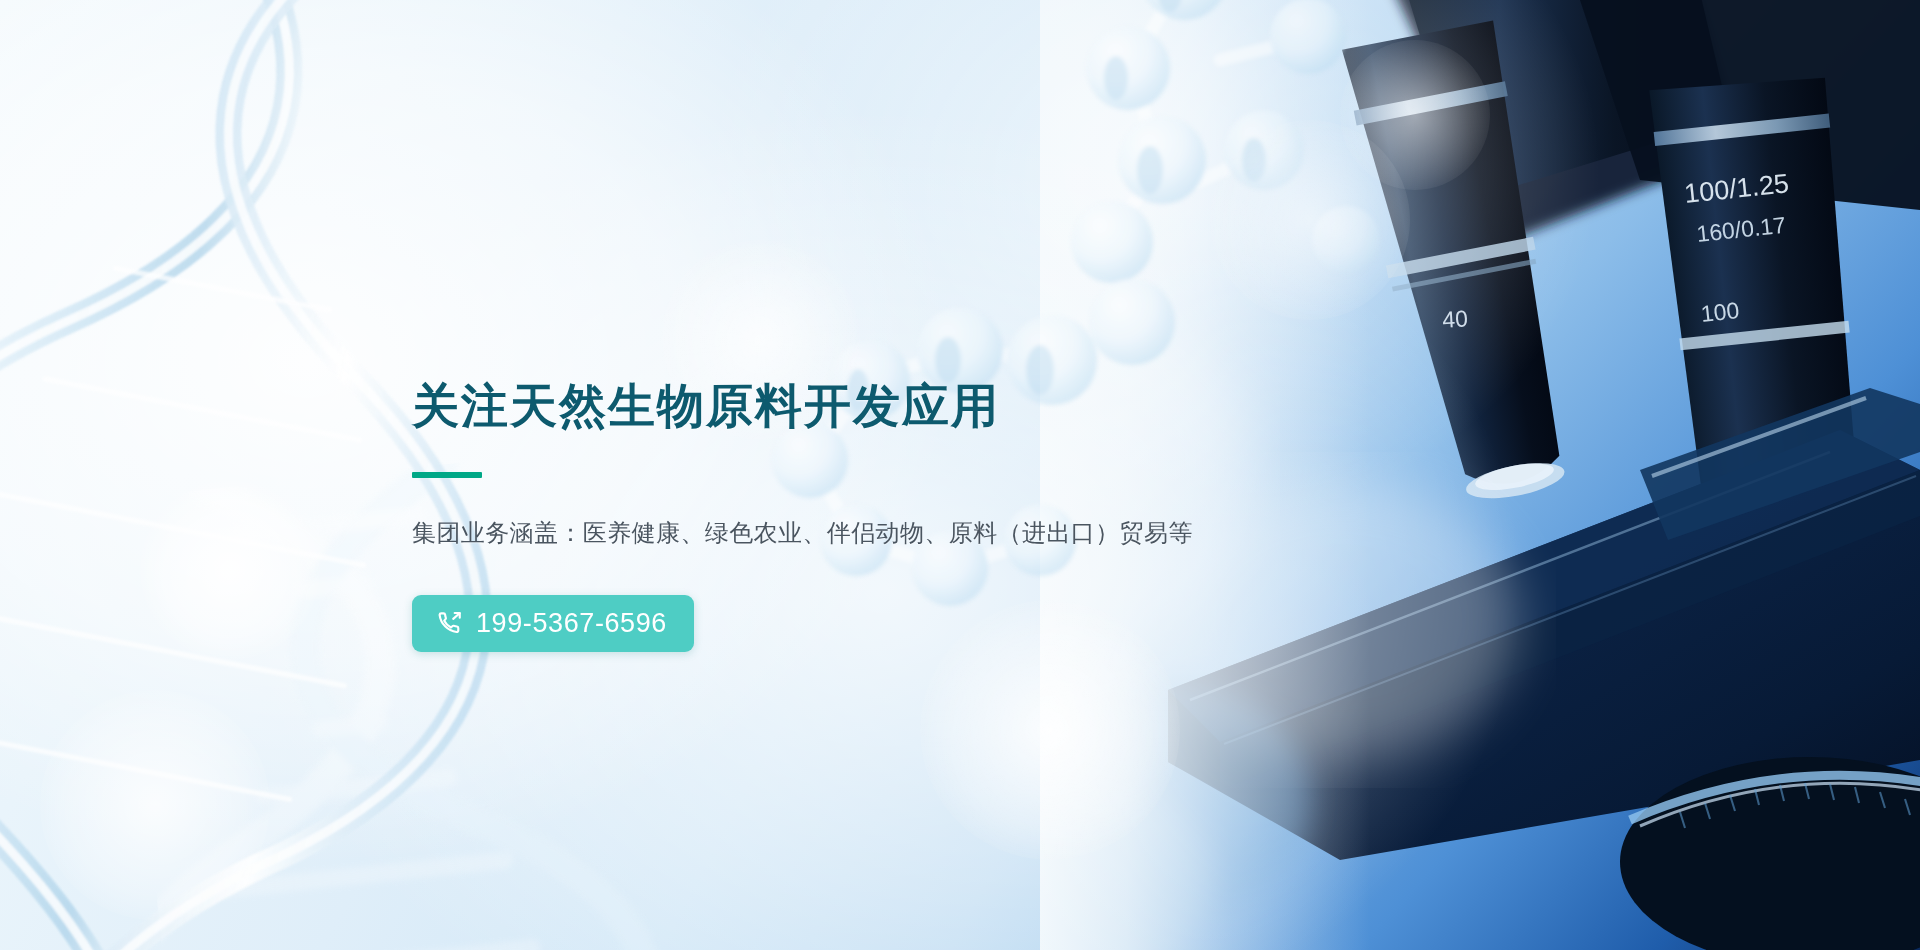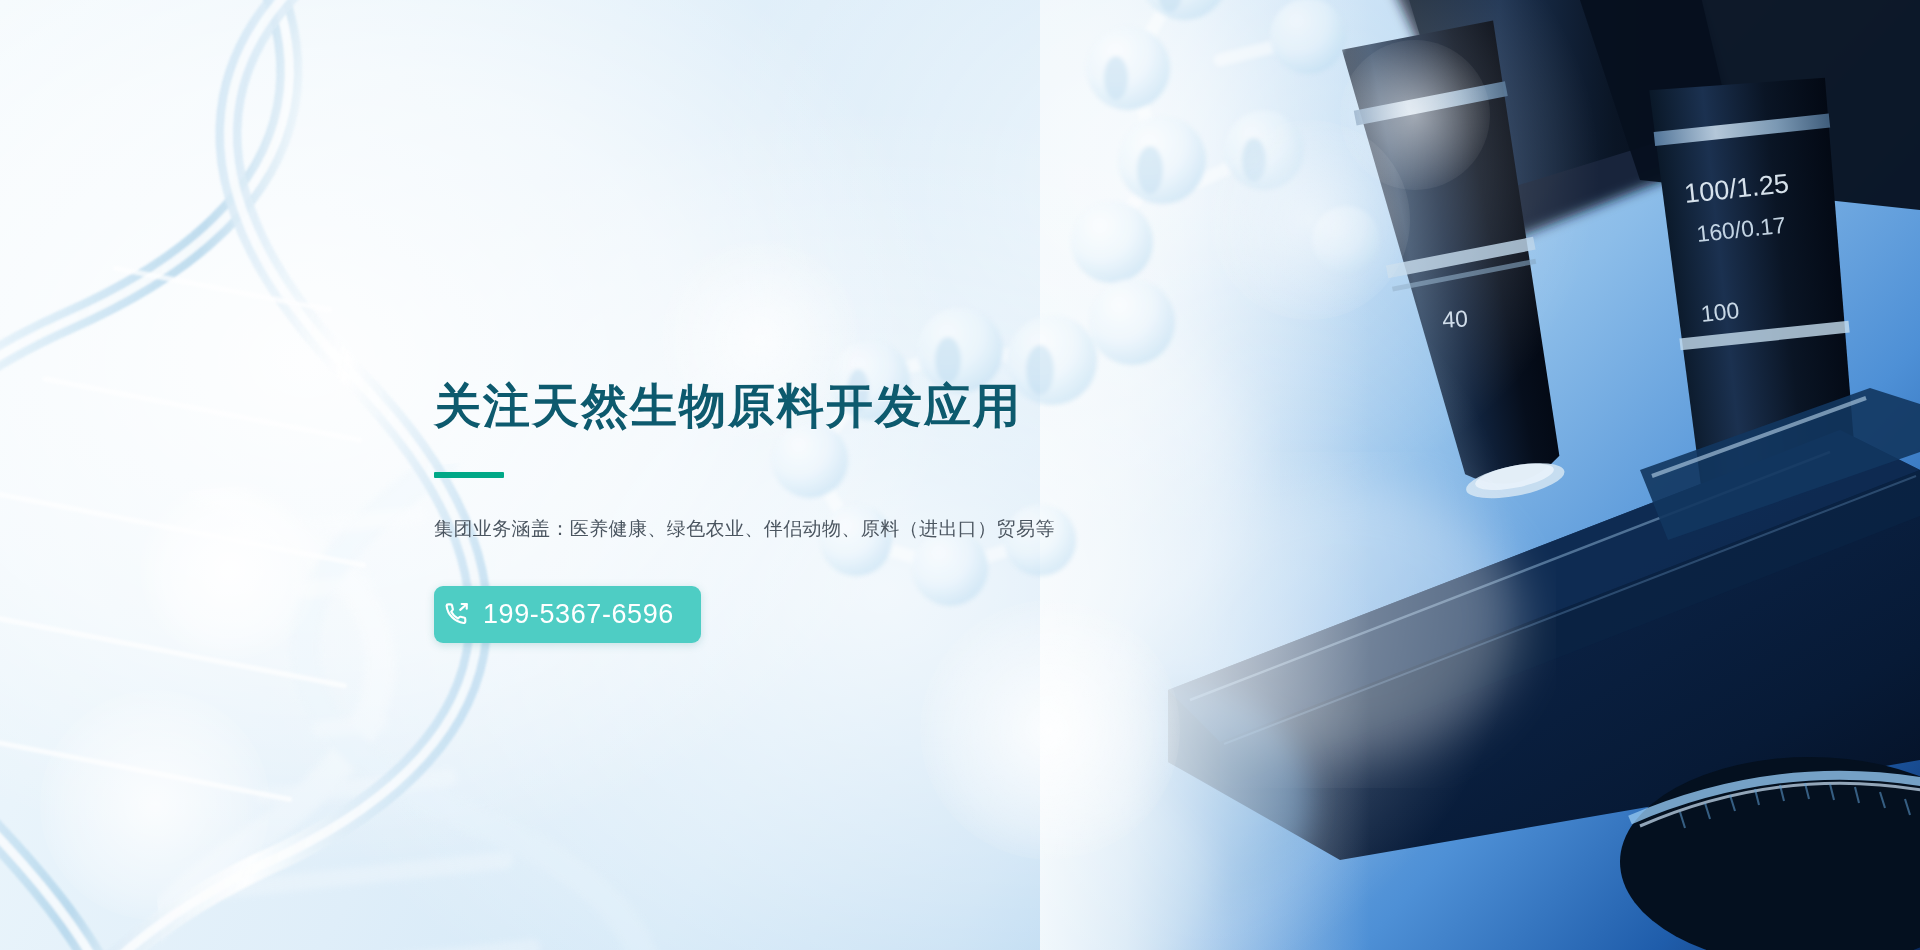--- a/index.html
+++ b/index.html
@@ -86,7 +86,7 @@
 
   
   .content {
-    position:absolute; left:434px; top:380px;
+    position:absolute; left:412px; top:380px;
     width:900px; z-index:40;
   }
   .hero-title {

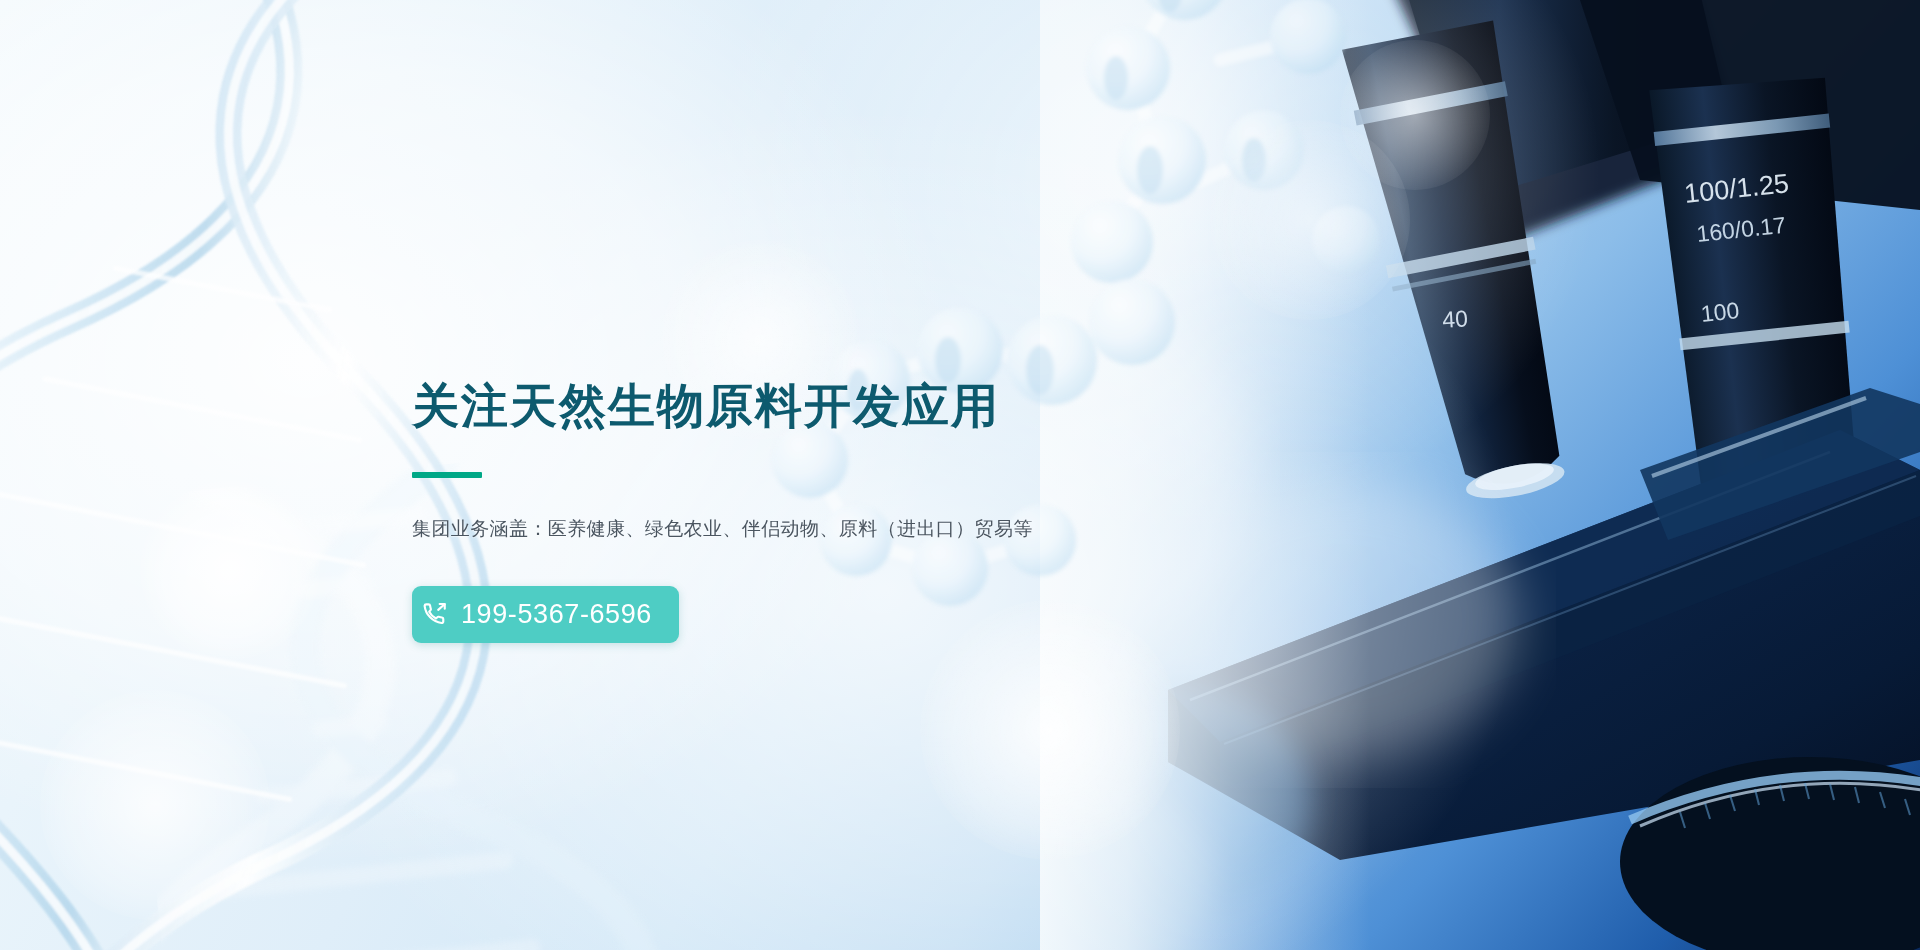--- a/index.html
+++ b/index.html
@@ -100,7 +100,7 @@
   }
   .desc { margin-top:36px; }
   .desc-line {
-    font-size:19px; color:#4a5560; line-height:1.62;
+    font-size:24px; color:#4a5560; line-height:1.62;
     letter-spacing:.4px; white-space:nowrap;
     text-shadow:0 1px 1px rgba(255,255,255,.5);
   }

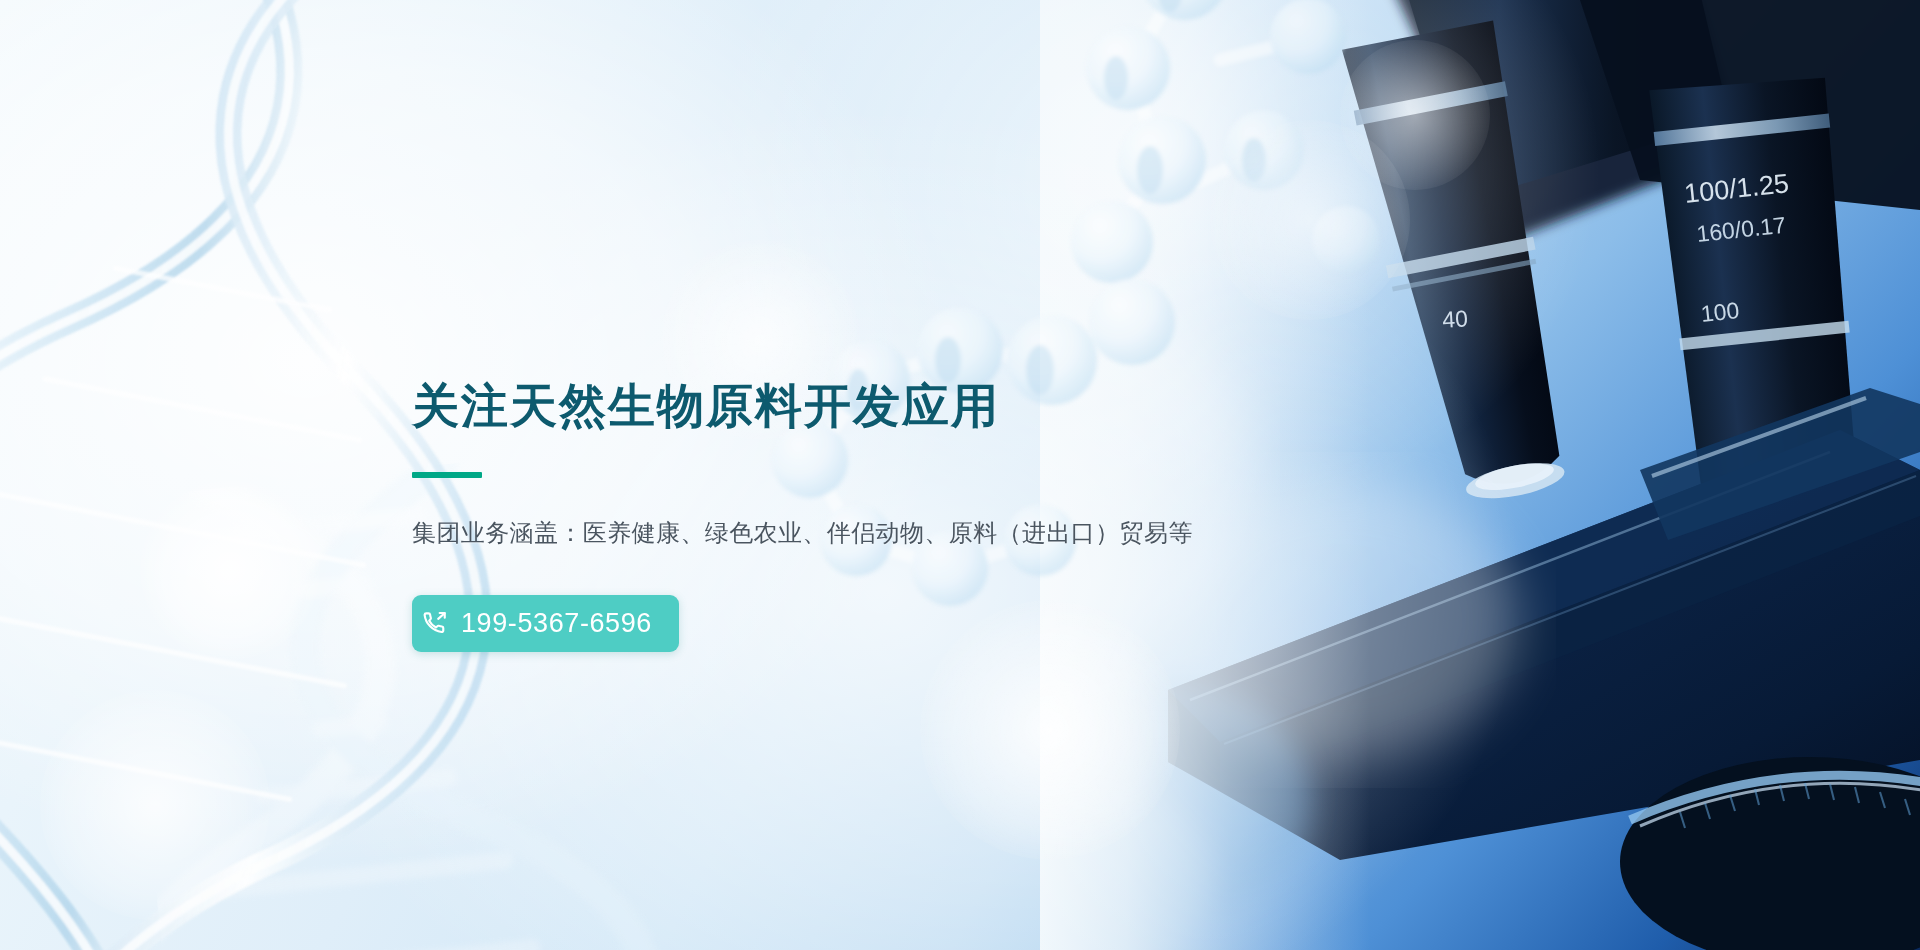--- a/index.html
+++ b/index.html
@@ -106,7 +106,7 @@
   }
   .phone-btn {
     display:inline-flex; align-items:center; gap:13px;
-    margin-top:42px; padding:15px 27px 15px 9px;
+    margin-top:42px; padding:15px 27px 15px 24px;
     background:#4ecdc4; border-radius:9px;
     border:none; cursor:pointer;
     box-shadow:0 2px 9px rgba(40,140,135,.22);

